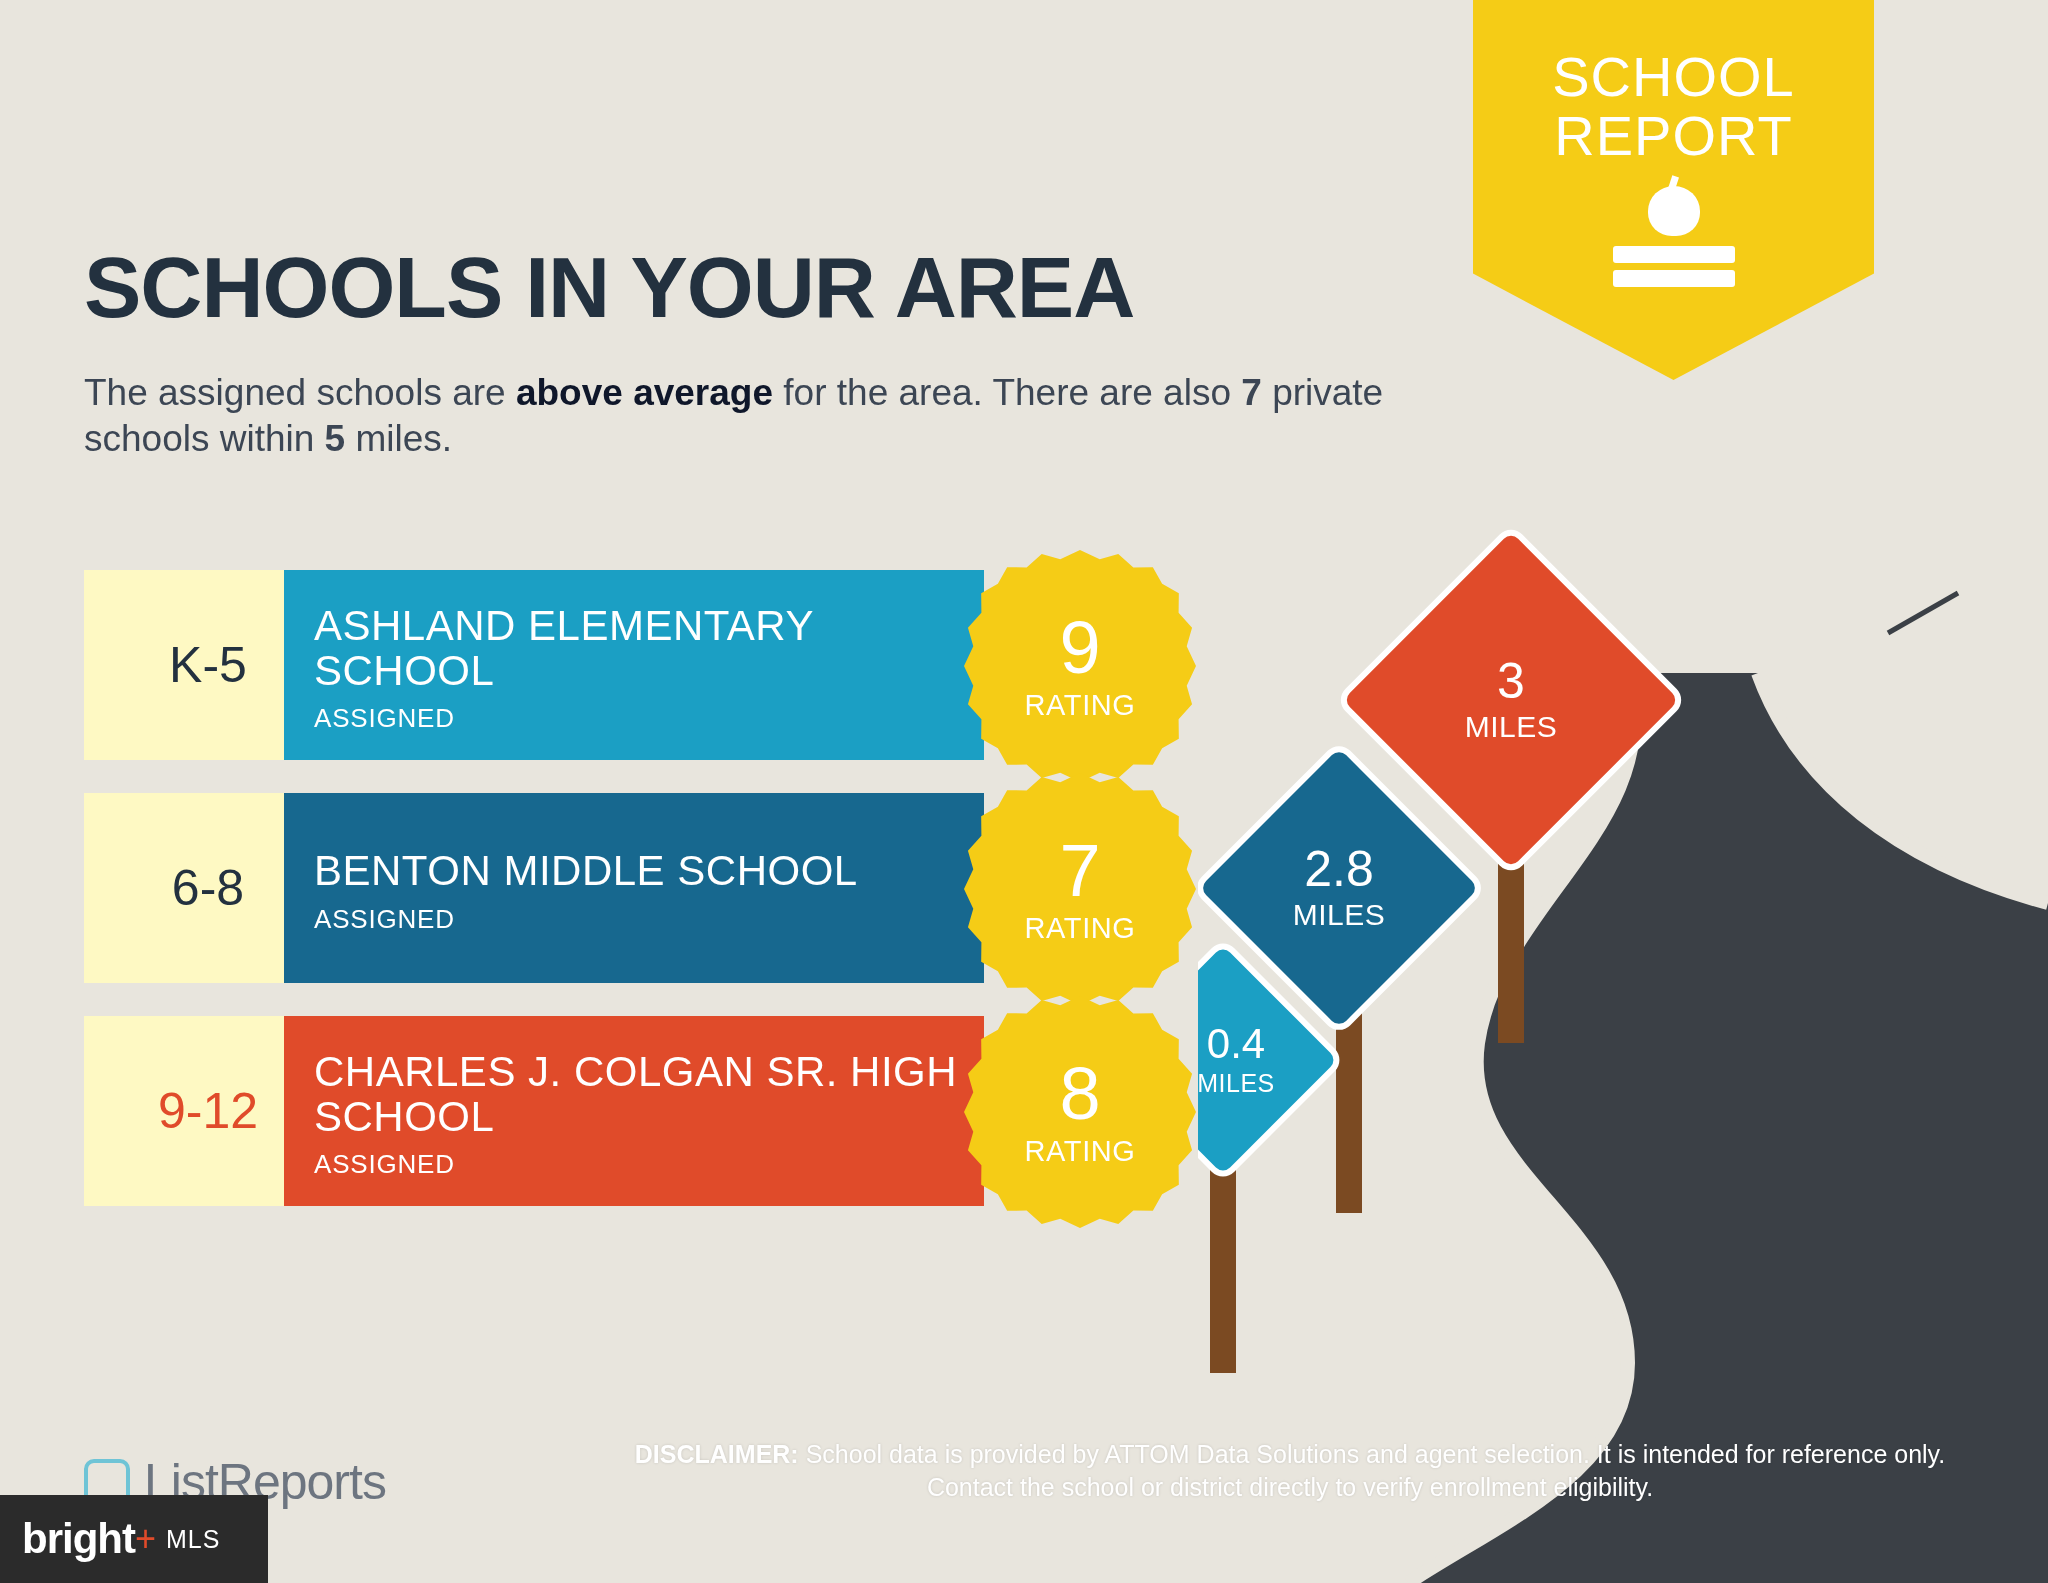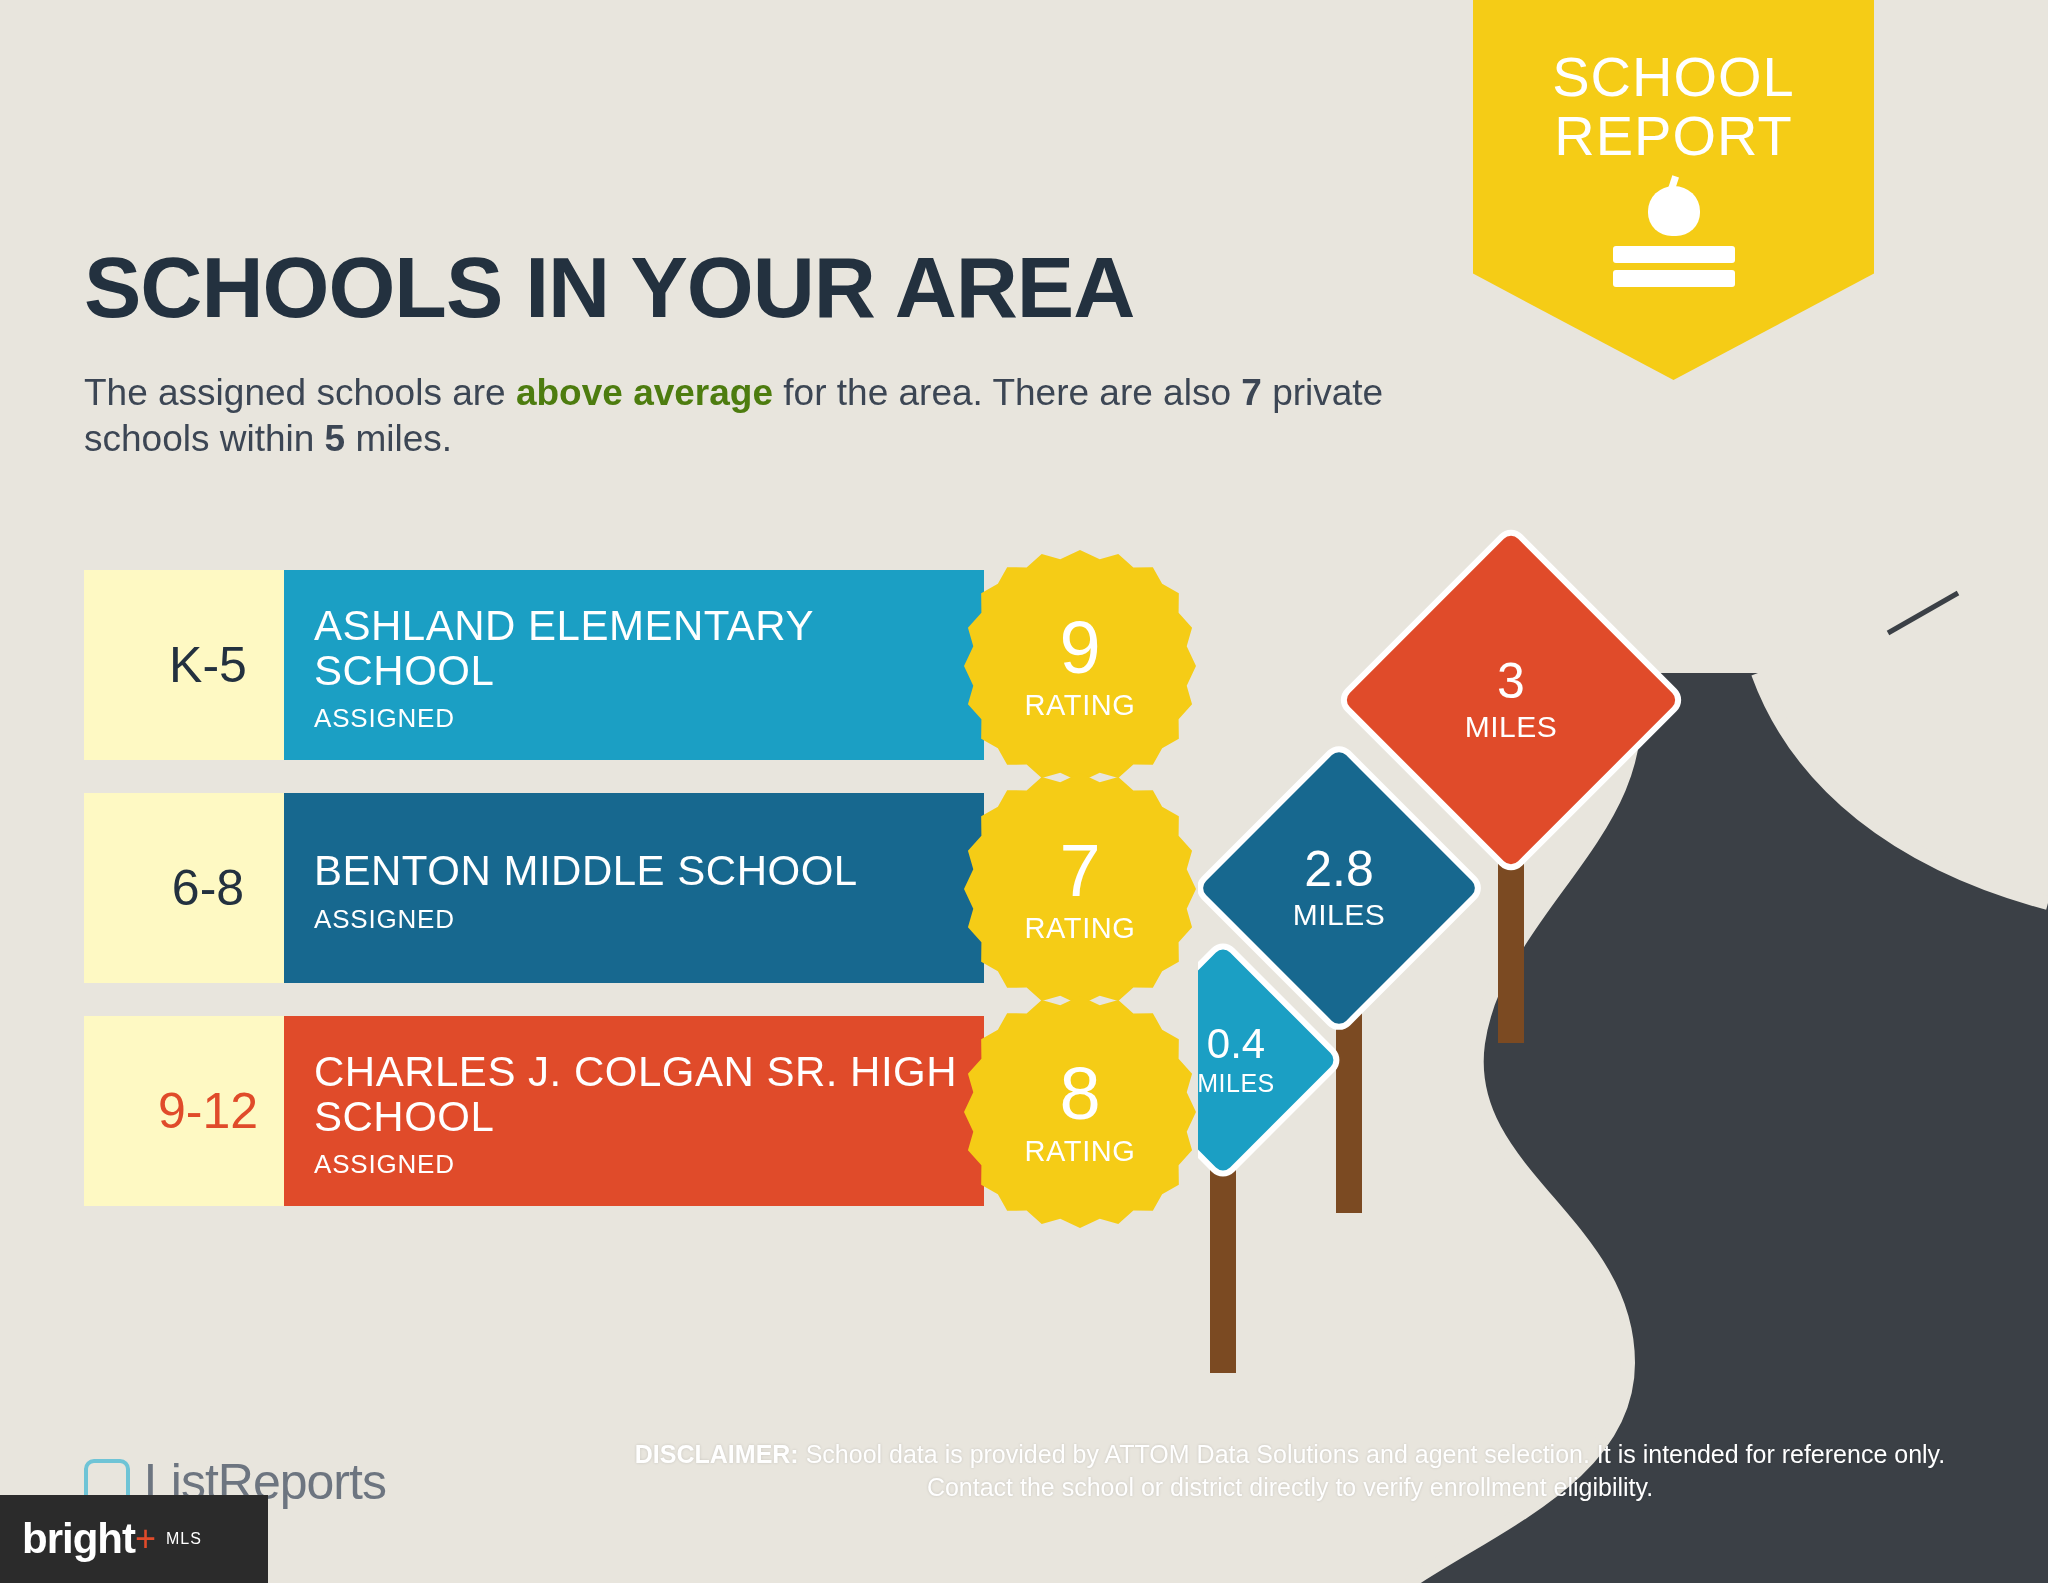--- a/index.html
+++ b/index.html
@@ -112,7 +112,7 @@
     line-height: 1.25;
     color: #3c4654;
   }
-  .subhead b { color: #4d7c0f; }
+  .subhead b { color: #0f172a; }
   .subhead .dark { color: #3c4654; font-weight: bold; }
 
   

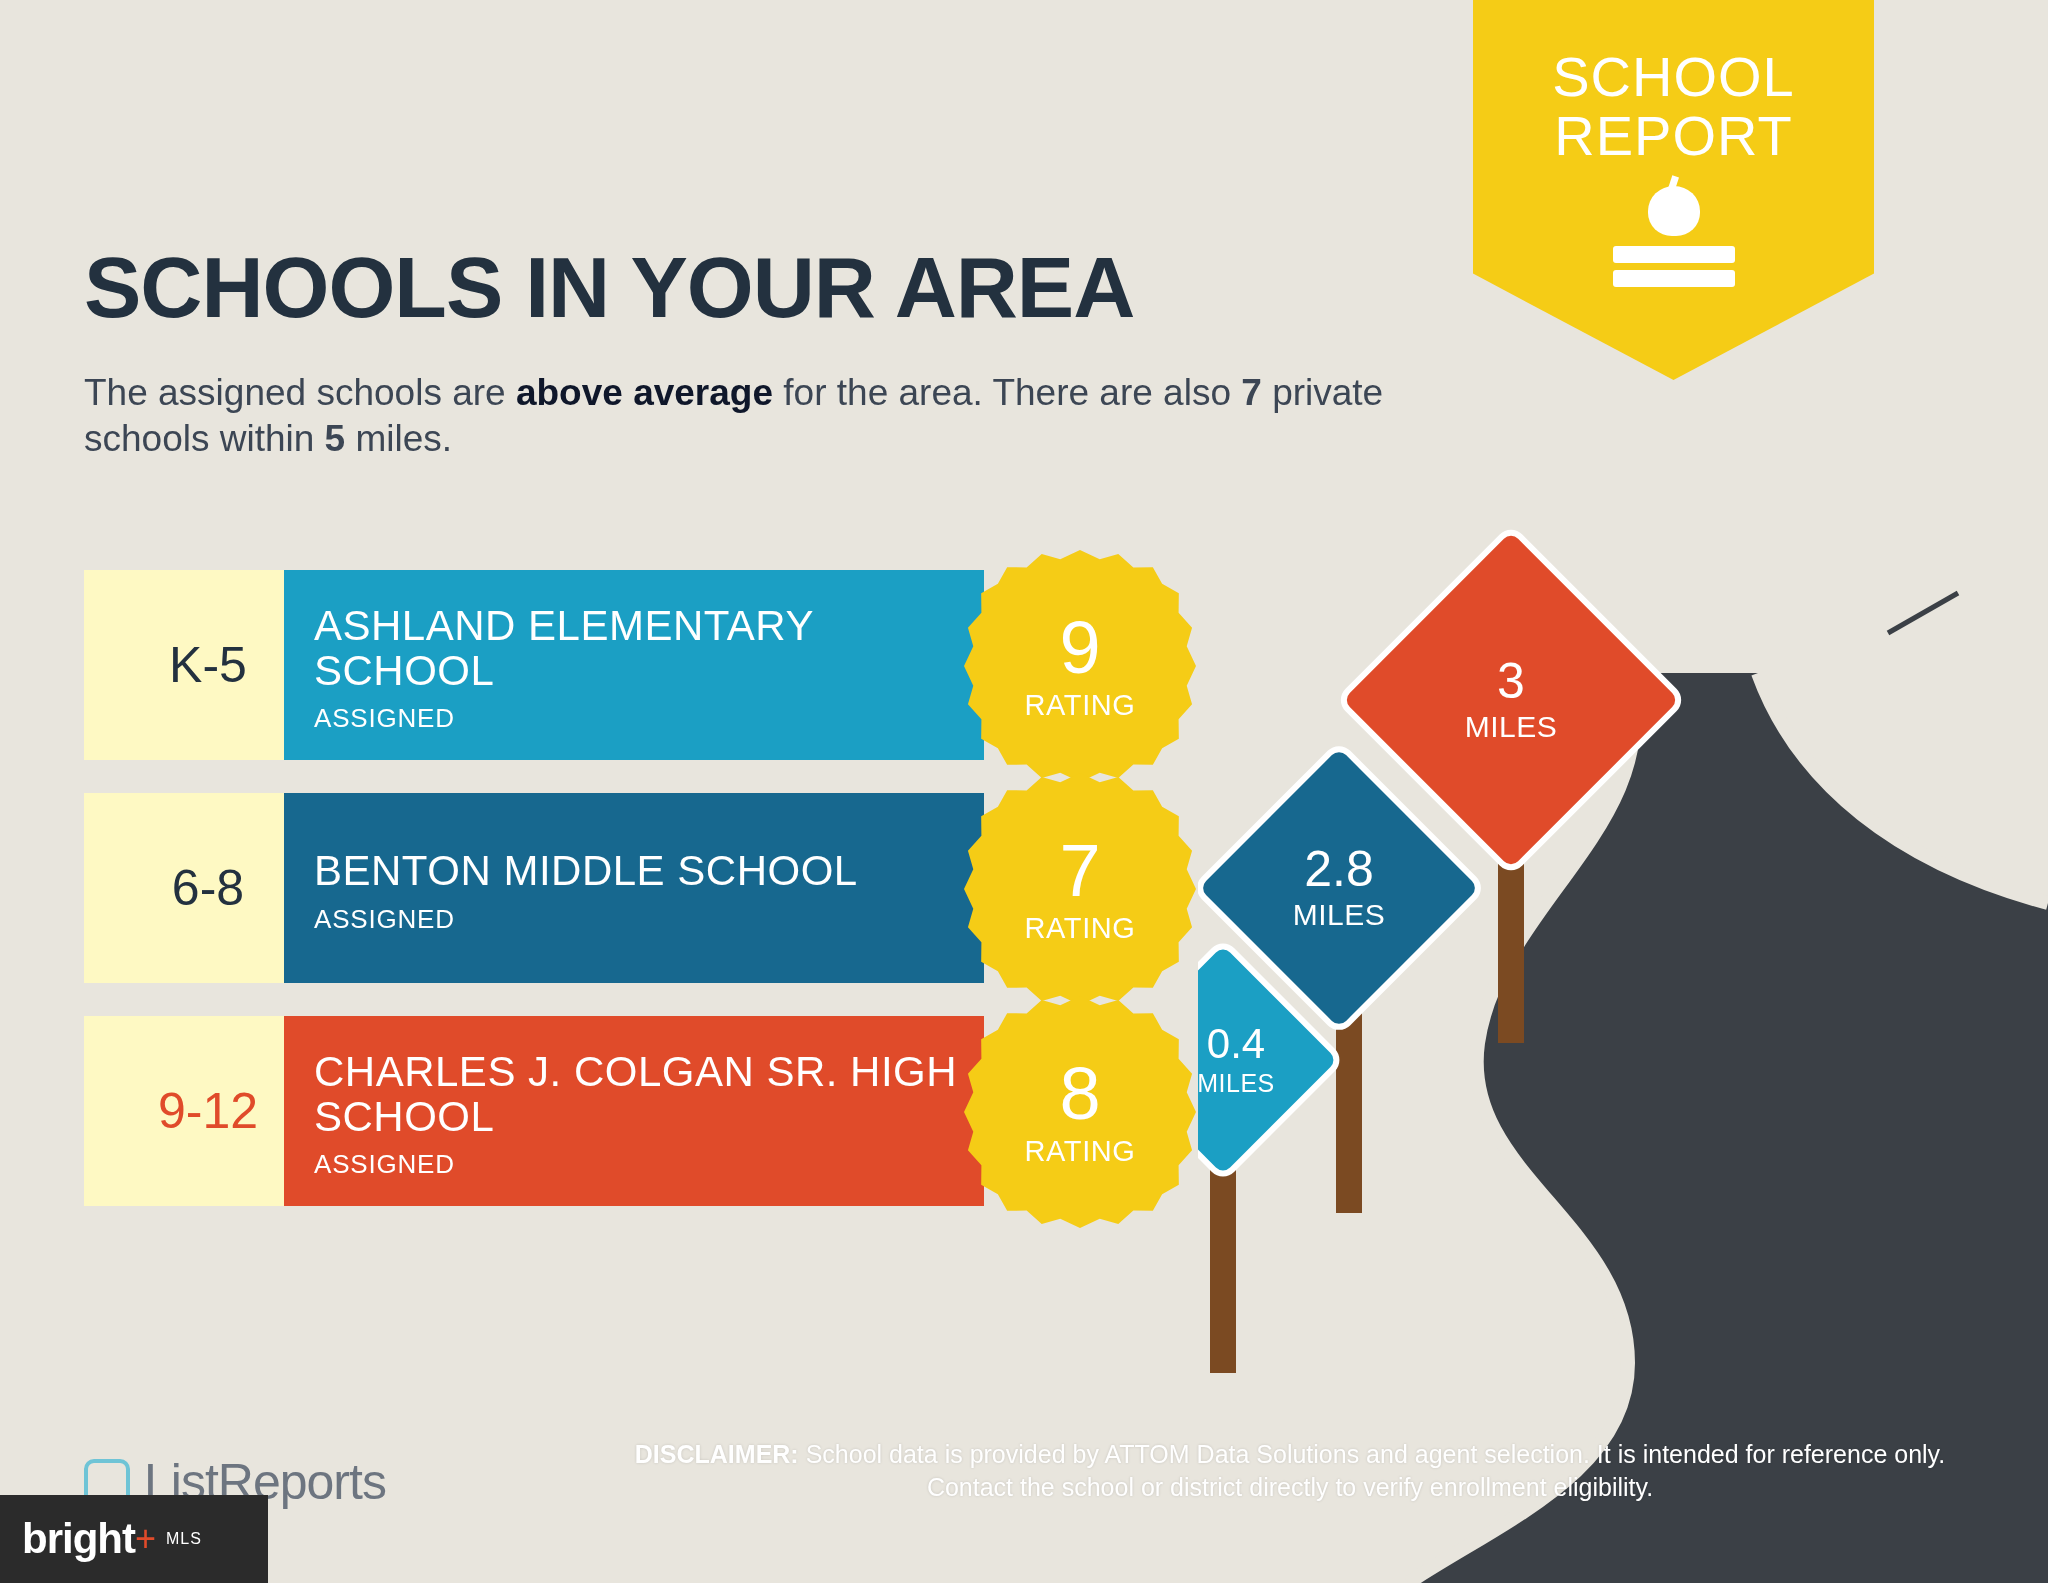--- a/index.html
+++ b/index.html
@@ -290,7 +290,7 @@
     letter-spacing: -1px;
   }
   .mls-plus { color: #e04b2a; font-size: 36px; }
-  .mls-sub { color: #ffffff; font-size: 16px; margin-left: 10px; letter-spacing: 1px; }
+  .mls-sub { color: #ffffff; font-size: 25px; margin-left: 10px; letter-spacing: 1px; }
 </style>
 </head>
 <body>

